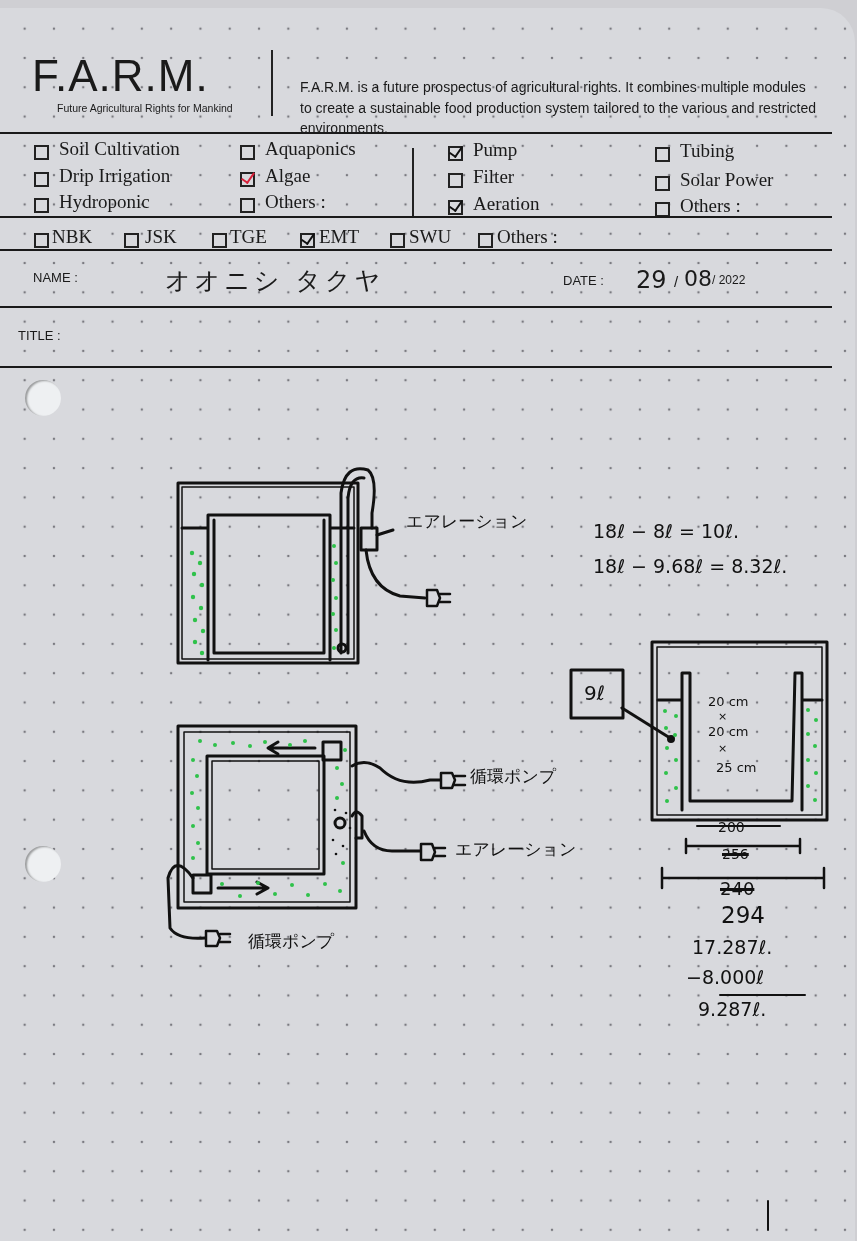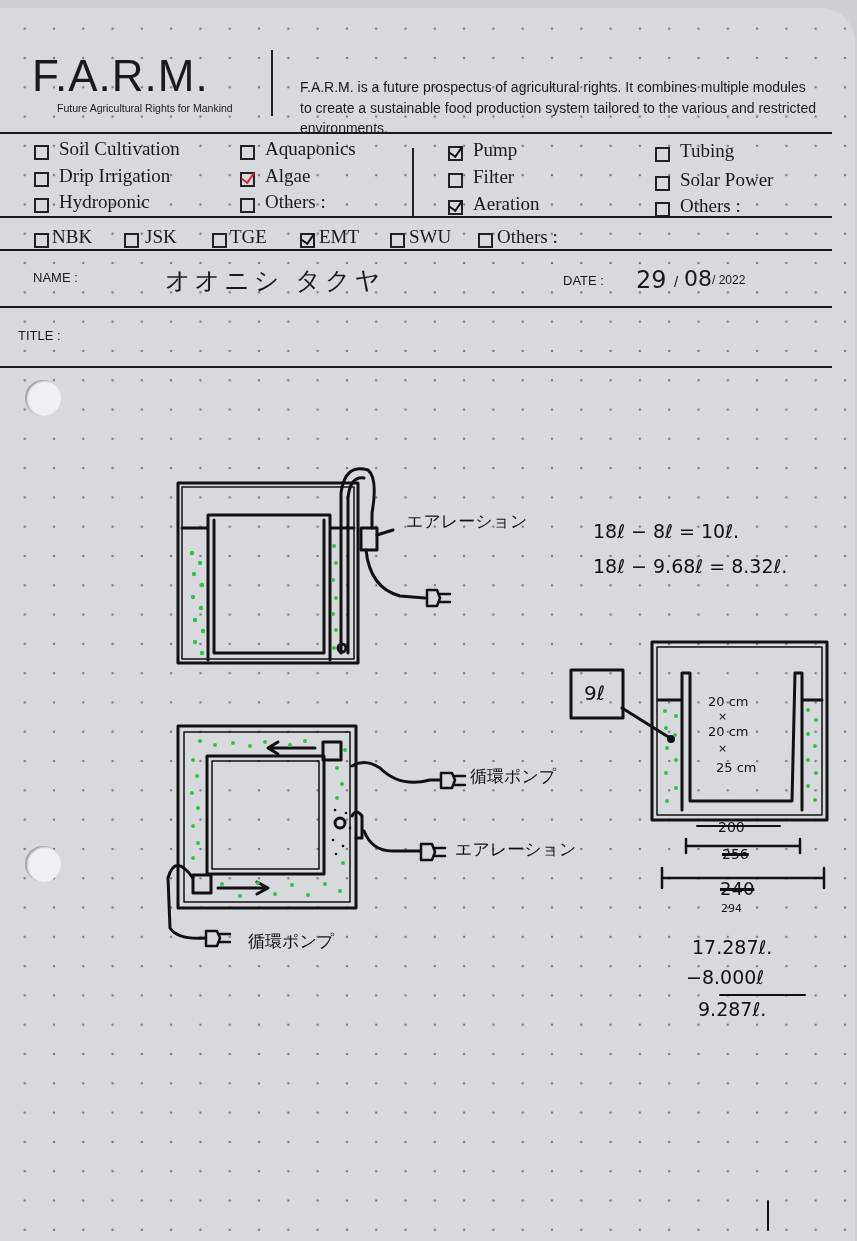--- a/index.html
+++ b/index.html
@@ -272,7 +272,7 @@
   <div class="note" style="left:718px;top:811px;font-size:14px">200</div>
   <div class="note" style="left:722px;top:838px;font-size:14px;text-decoration:line-through;text-decoration-thickness:3px">256</div>
   <div class="note" style="left:720px;top:870px;font-size:18px;text-decoration:line-through;text-decoration-thickness:3px">240</div>
-  <div class="note" style="left:721px;top:894px;font-size:11px">294</div>
+  <div class="note" style="left:721px;top:894px;font-size:23px">294</div>
 
   <div class="note" style="left:593px;top:512px">18ℓ − 8ℓ = 10ℓ.</div>
   <div class="note" style="left:593px;top:547px">18ℓ − 9.68ℓ = 8.32ℓ.</div>

